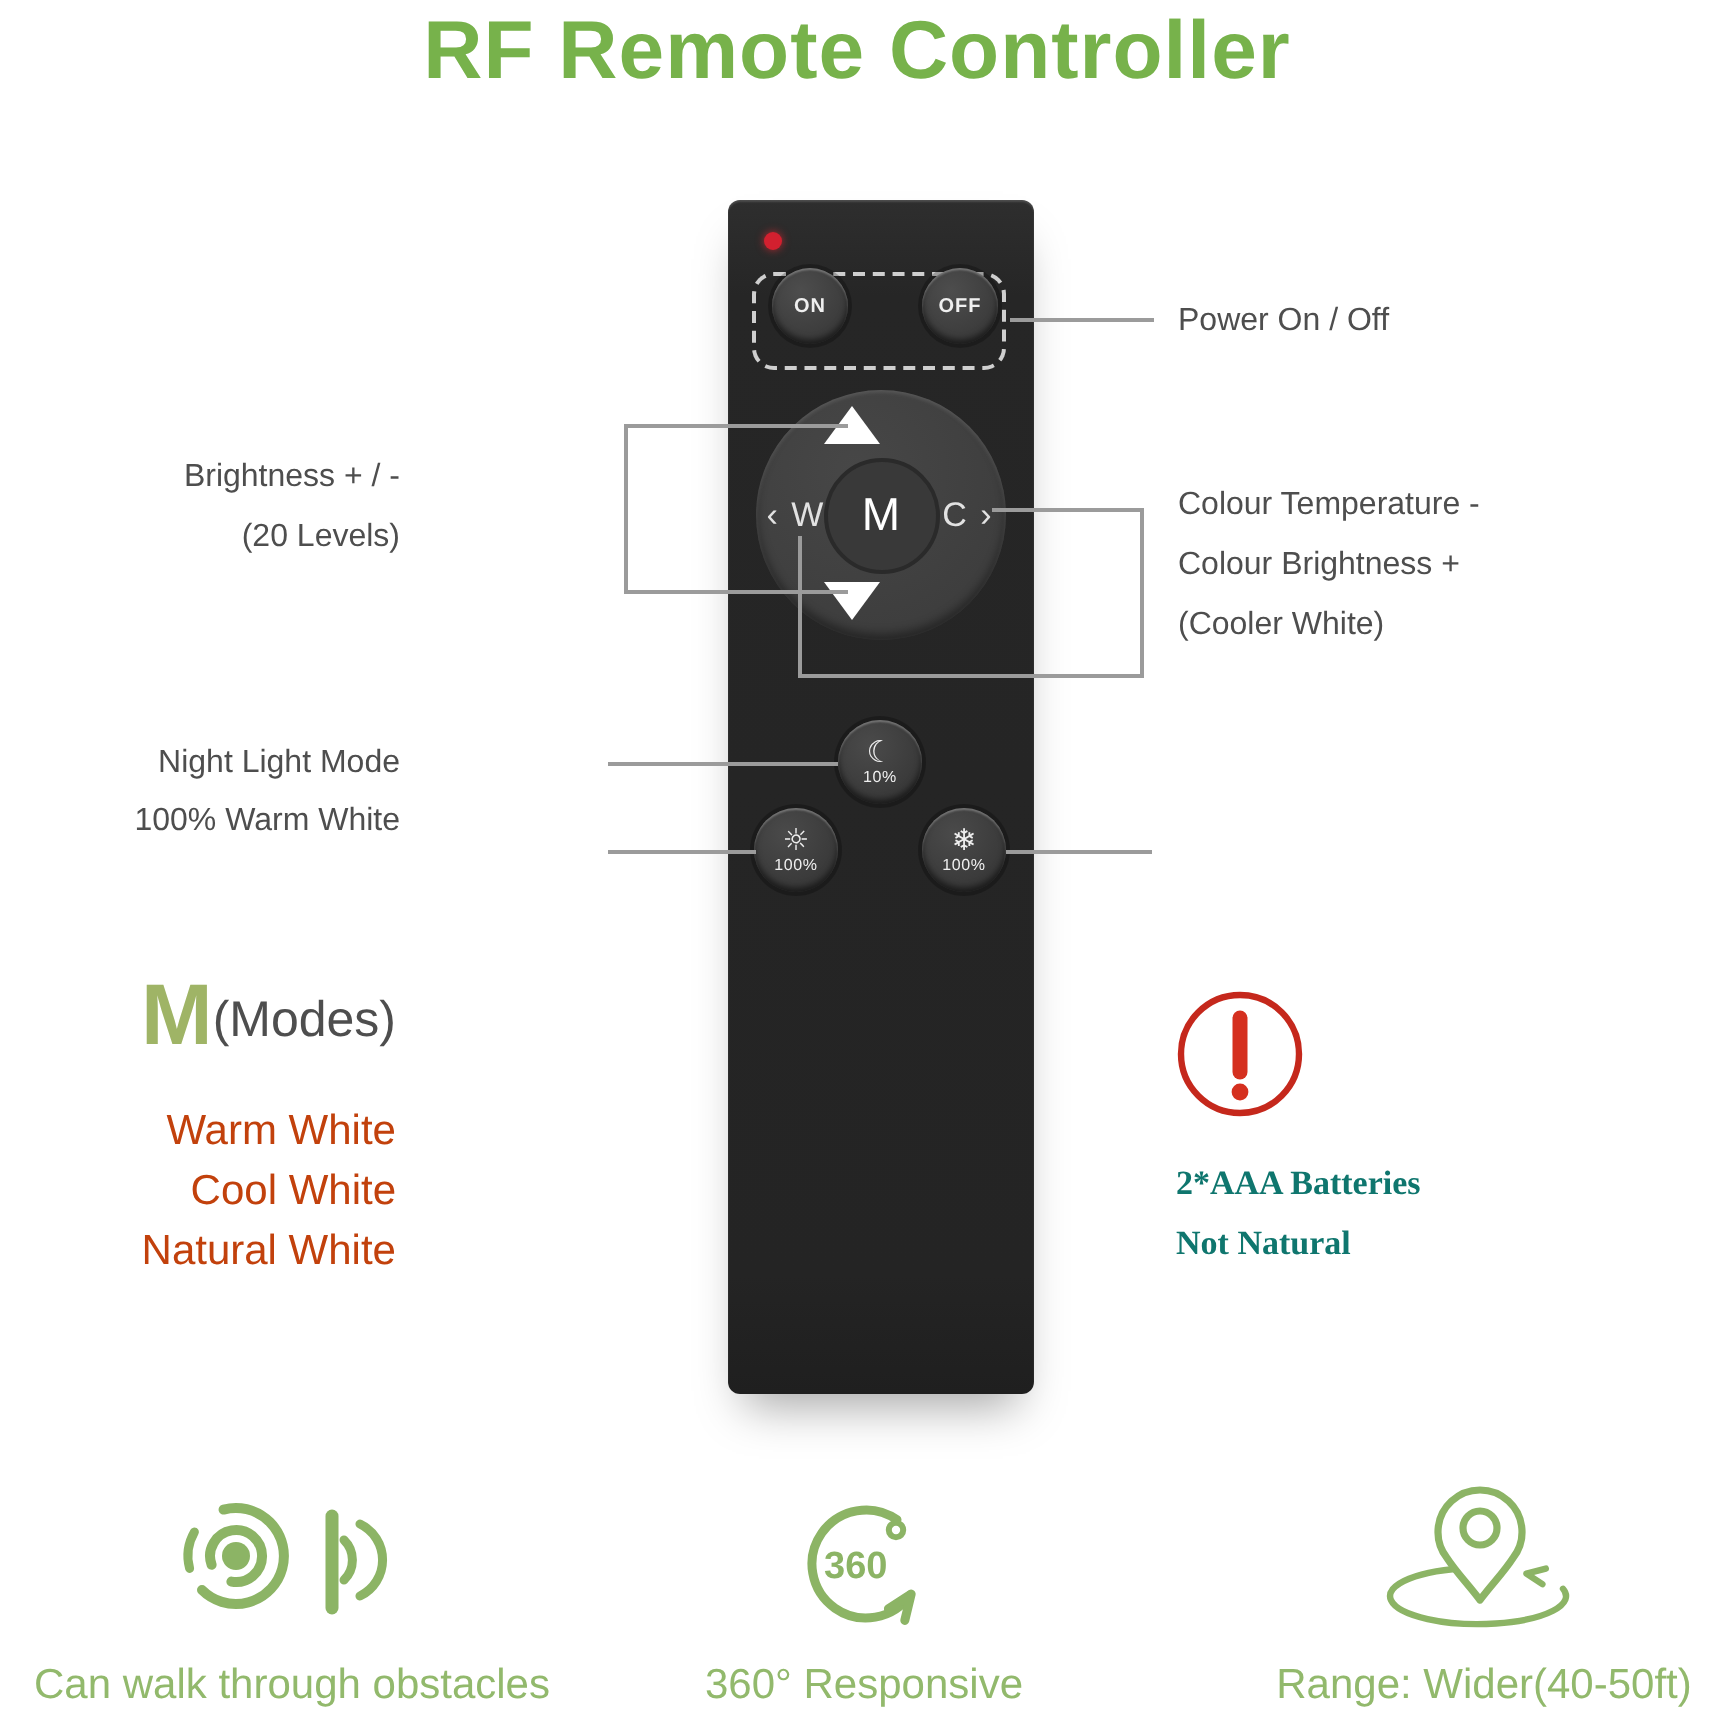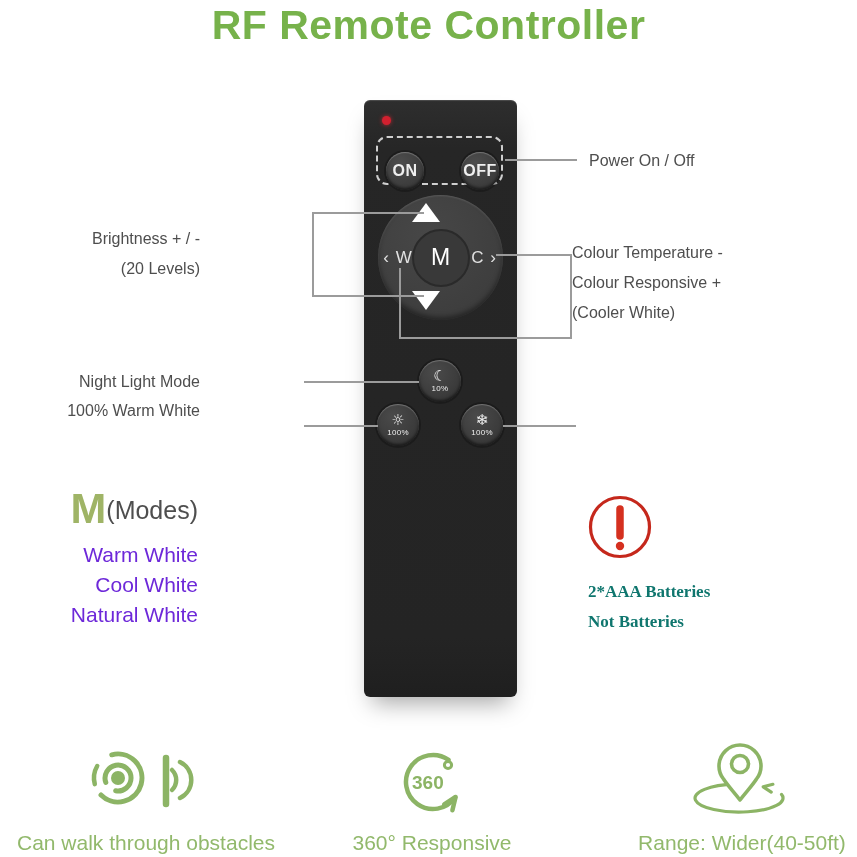--- a/index.html
+++ b/index.html
@@ -23,7 +23,7 @@
     align-items:center;justify-content:center;color:#efefef;
     background:radial-gradient(circle at 38% 30%,#4d4d4d,#3a3a3a 75%);
     box-shadow:inset 0 1px 1px rgba(255,255,255,.28), inset 0 -2px 3px rgba(0,0,0,.55), 0 0 0 2px rgba(0,0,0,.25);}
-  .pwr{width:38px;height:38px;top:52px;font-size:16px;font-weight:bold;letter-spacing:.5px;}
+  .pwr{width:38px;height:38px;top:34px;font-size:10px;font-weight:bold;letter-spacing:.5px;}
   .on{left:22px;} .off{left:97px;}
   .dpad{position:absolute;left:14px;top:95px;width:125px;height:125px;border-radius:50%;
     background:radial-gradient(circle at 40% 32%,#474747,#3d3d3d 78%);

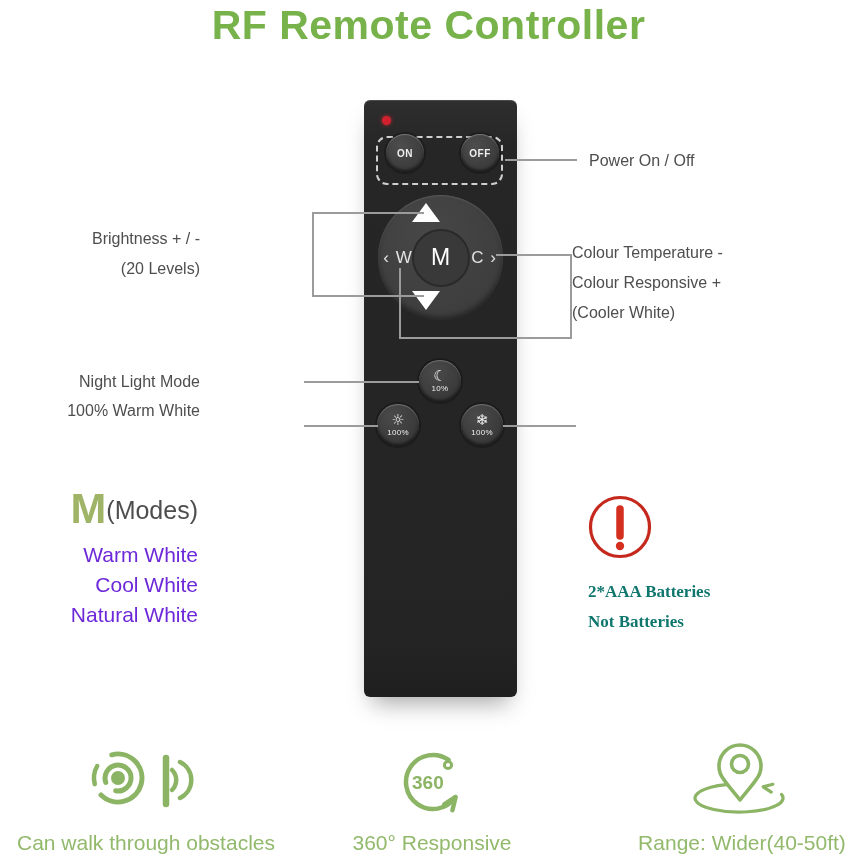--- a/index.html
+++ b/index.html
@@ -52,7 +52,7 @@
   .nightlbl{right:561px;top:367px;width:260px;}
   .warmlbl{right:561px;top:396px;width:280px;}
   .powerlbl{left:589px;top:146px;}
-  .ctlbl{left:572px;top:238px;}
+  .ctlbl{left:589px;top:238px;}
   .coollbl{left:589px;top:412px;}
 
   

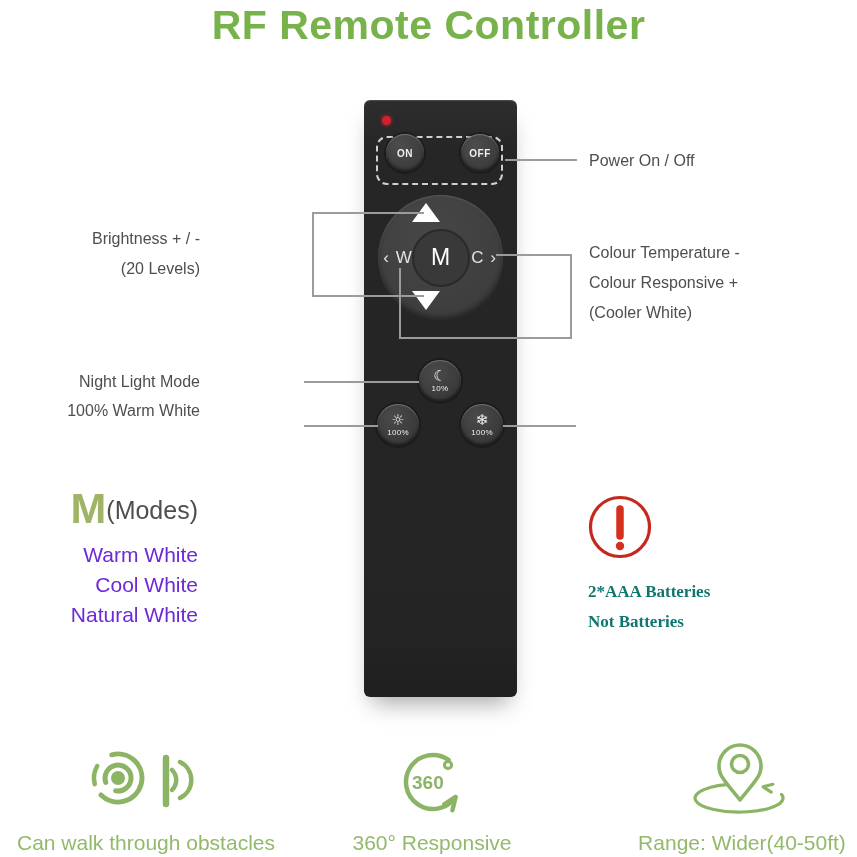--- a/index.html
+++ b/index.html
@@ -129,7 +129,7 @@
   <div class="lbl powerlbl">Power On / Off</div>
   <div class="lbl ctlbl">
     <div>Colour Temperature -</div>
-    <div>Colour Responsive +</div>
+    <div>Colour Brightness +</div>
     <div>(Cooler White)</div>
   </div>
 

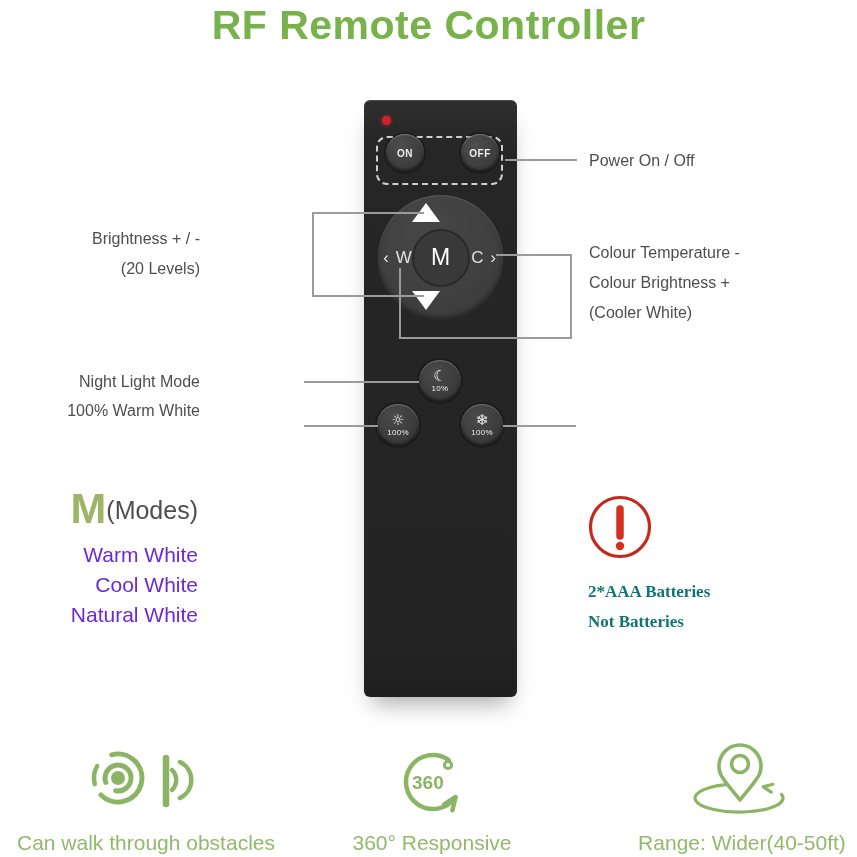--- a/index.html
+++ b/index.html
@@ -59,7 +59,7 @@
   .modes{position:absolute;right:563px;top:484px;text-align:right;z-index:6;}
   .modes .m-big{font-size:43px;font-weight:bold;color:#9fb466;vertical-align:-4px;}
   .modes .m-sub{font-size:25px;color:#4e4e4e;}
-  .modes .m-items{color:#6d28d9;font-size:21px;line-height:30px;margin-top:7px;}
+  .modes .m-items{color:#c2410c;font-size:21px;line-height:30px;margin-top:18px;}
 
   
   .battery{position:absolute;left:586px;top:492px;z-index:6;}

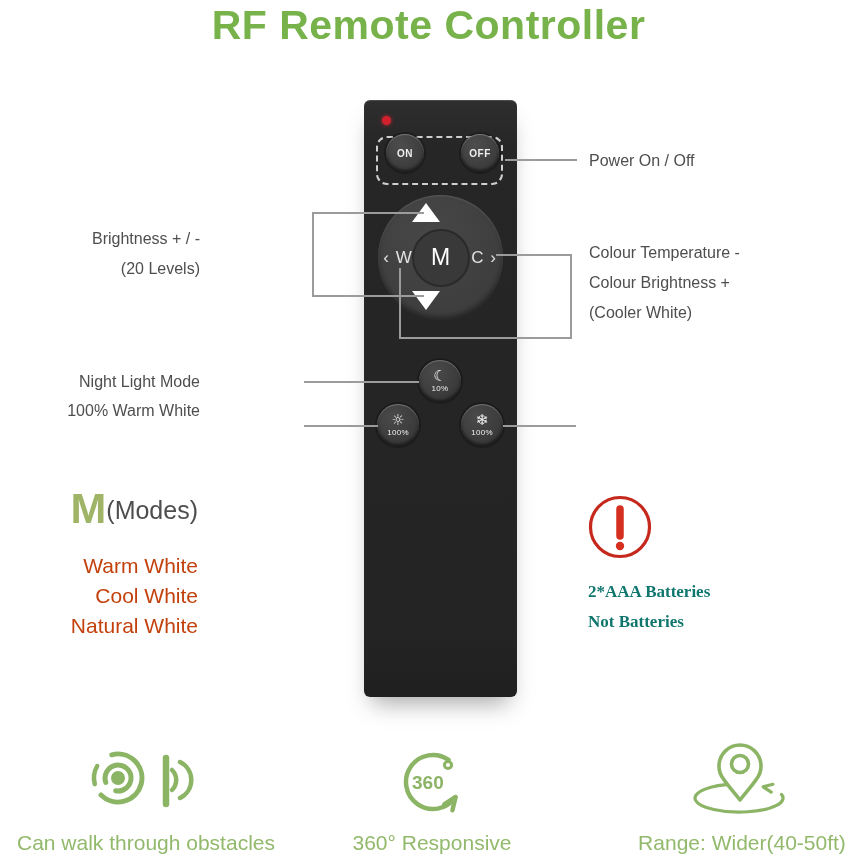--- a/index.html
+++ b/index.html
@@ -151,7 +151,7 @@
   </svg>
   <div class="battery-text">
     <div>2*AAA Batteries</div>
-    <div>Not Batteries</div>
+    <div>Not Natural</div>
   </div>
 
   <svg class="feat-icon" style="left:82px;top:750px;" width="120" height="62" viewBox="0 0 120 62">

